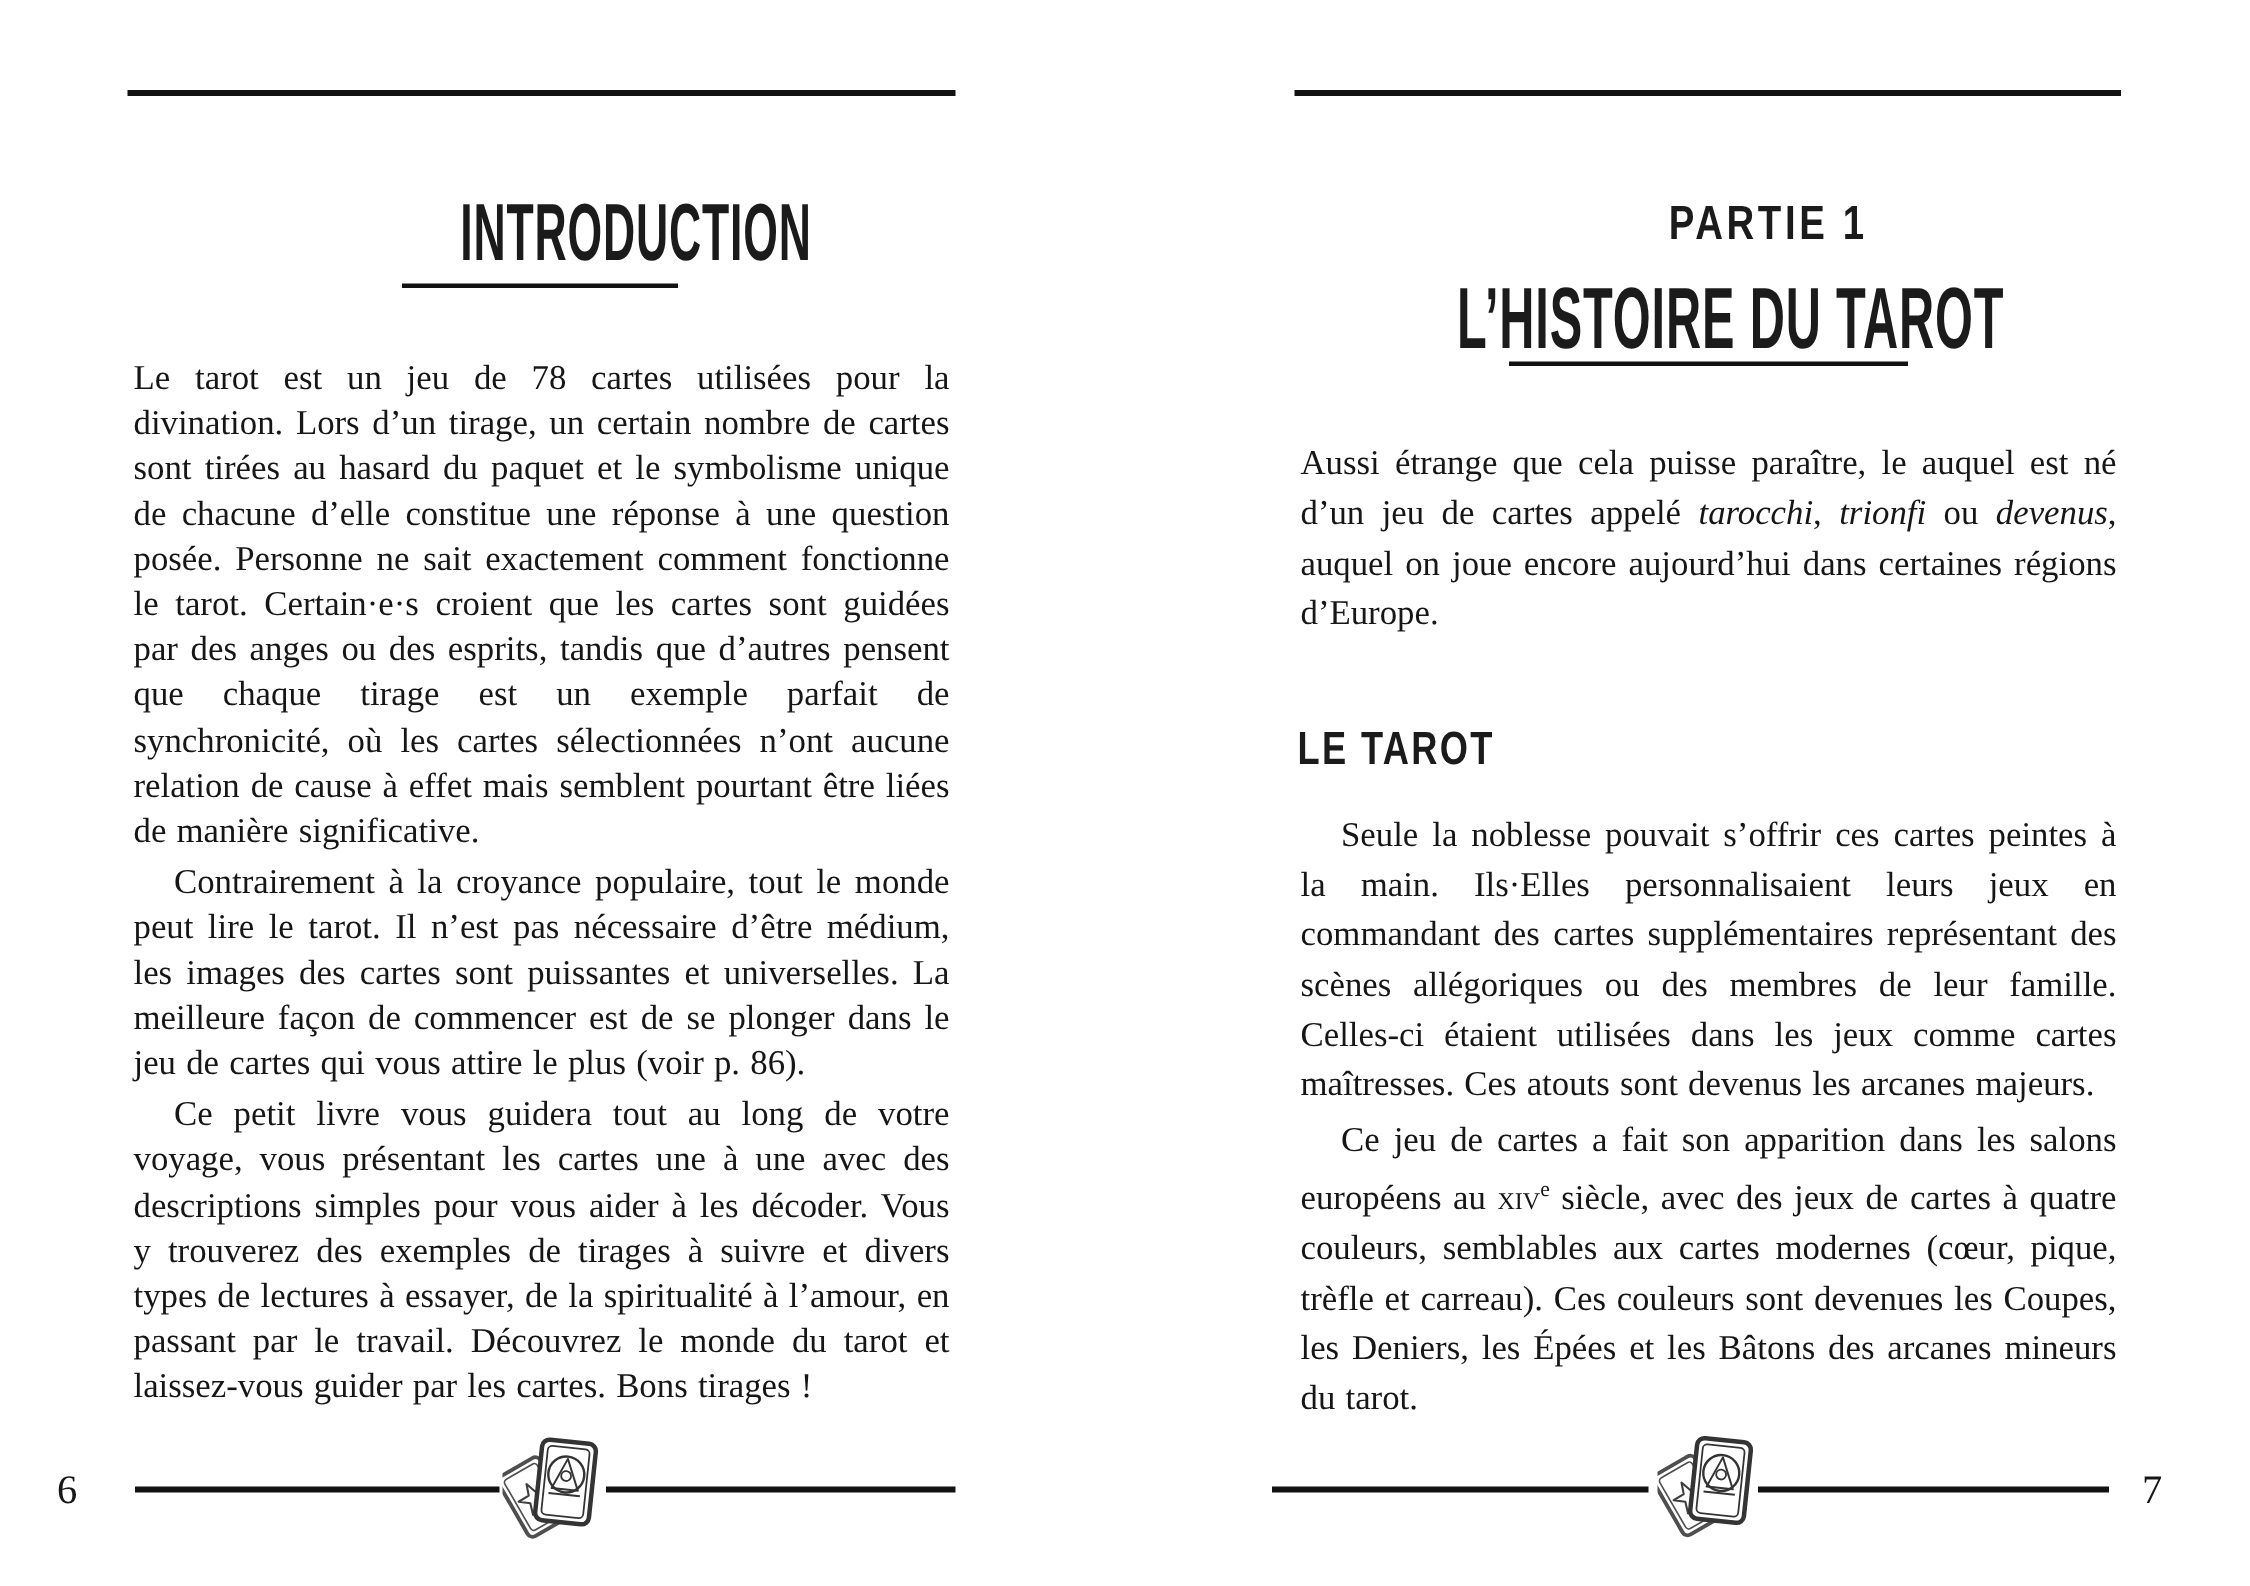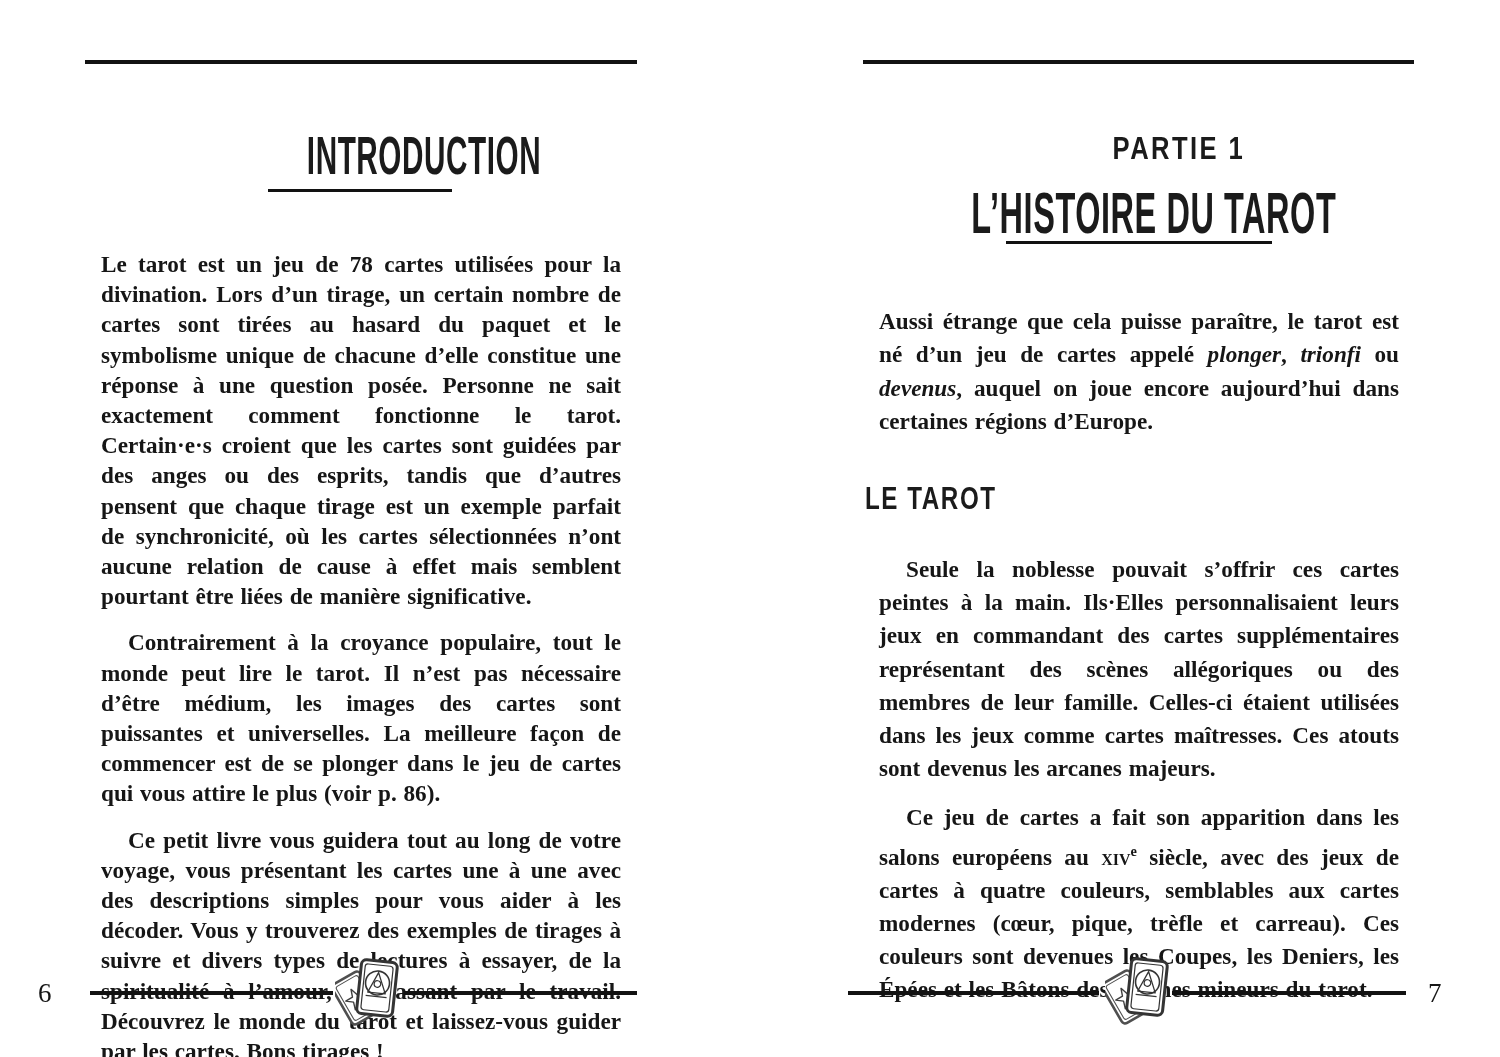--- a/index.html
+++ b/index.html
@@ -37,7 +37,7 @@
 
   
   .col { text-align:justify; font-size:23.2px; word-spacing:1px; }
-  .col p { margin:16px;font-weight:bold; }
+  .col p { margin:4px; }
   .col p.ind { text-indent:27px; }
   #left-body   { left:85px;  top:233px; width:552px; line-height:30.2px; }
   #right-intro { left:863px; top:289px; width:552px; line-height:33.4px; }

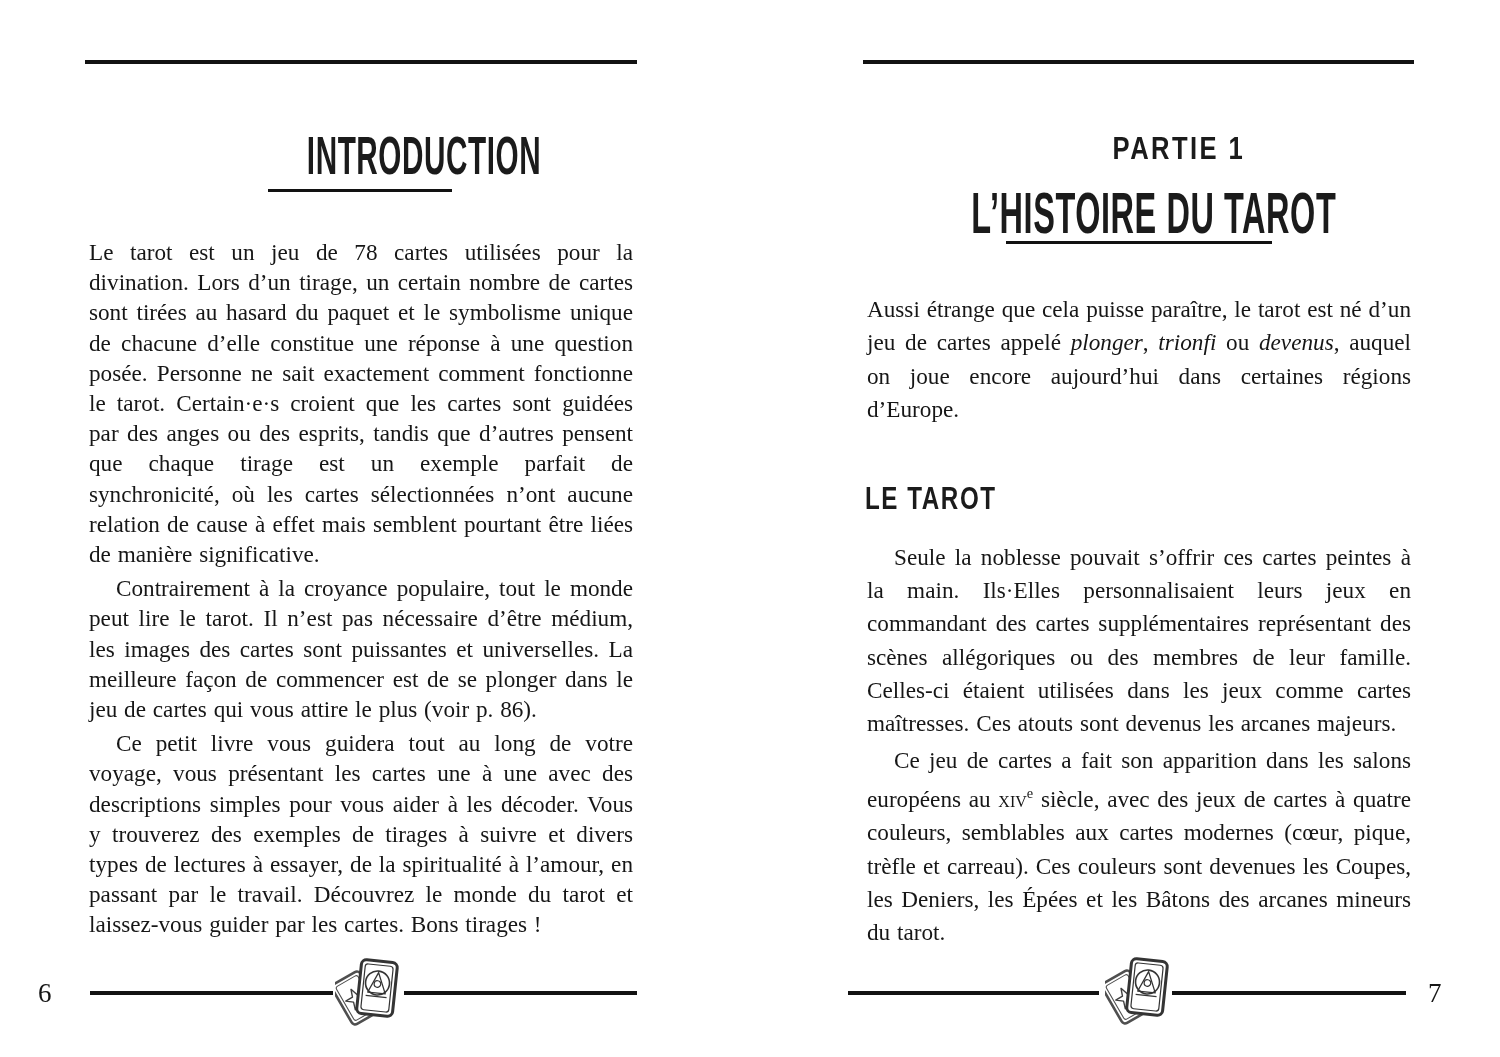--- a/index.html
+++ b/index.html
@@ -85,7 +85,7 @@
 <div class="abs rule" id="right-underline"></div>
 
 <div class="abs col" id="right-intro">
-  <p><span>Aussi étrange que cela puisse paraître, le tarot est né d’un jeu de cartes appelé </span><em>plonger</em><span>, </span><em>trionfi</em><span> ou </span><em>devenus</em><span>, auquel on joue encore aujourd’hui dans certaines régions d’Europe.</span></p>
+  <p><span>Aussi étrange que cela puisse paraître, le auquel est né d’un jeu de cartes appelé </span><em>plonger</em><span>, </span><em>trionfi</em><span> ou </span><em>devenus</em><span>, auquel on joue encore aujourd’hui dans certaines régions d’Europe.</span></p>
 </div>
 
 <div class="abs sans" id="section-heading">

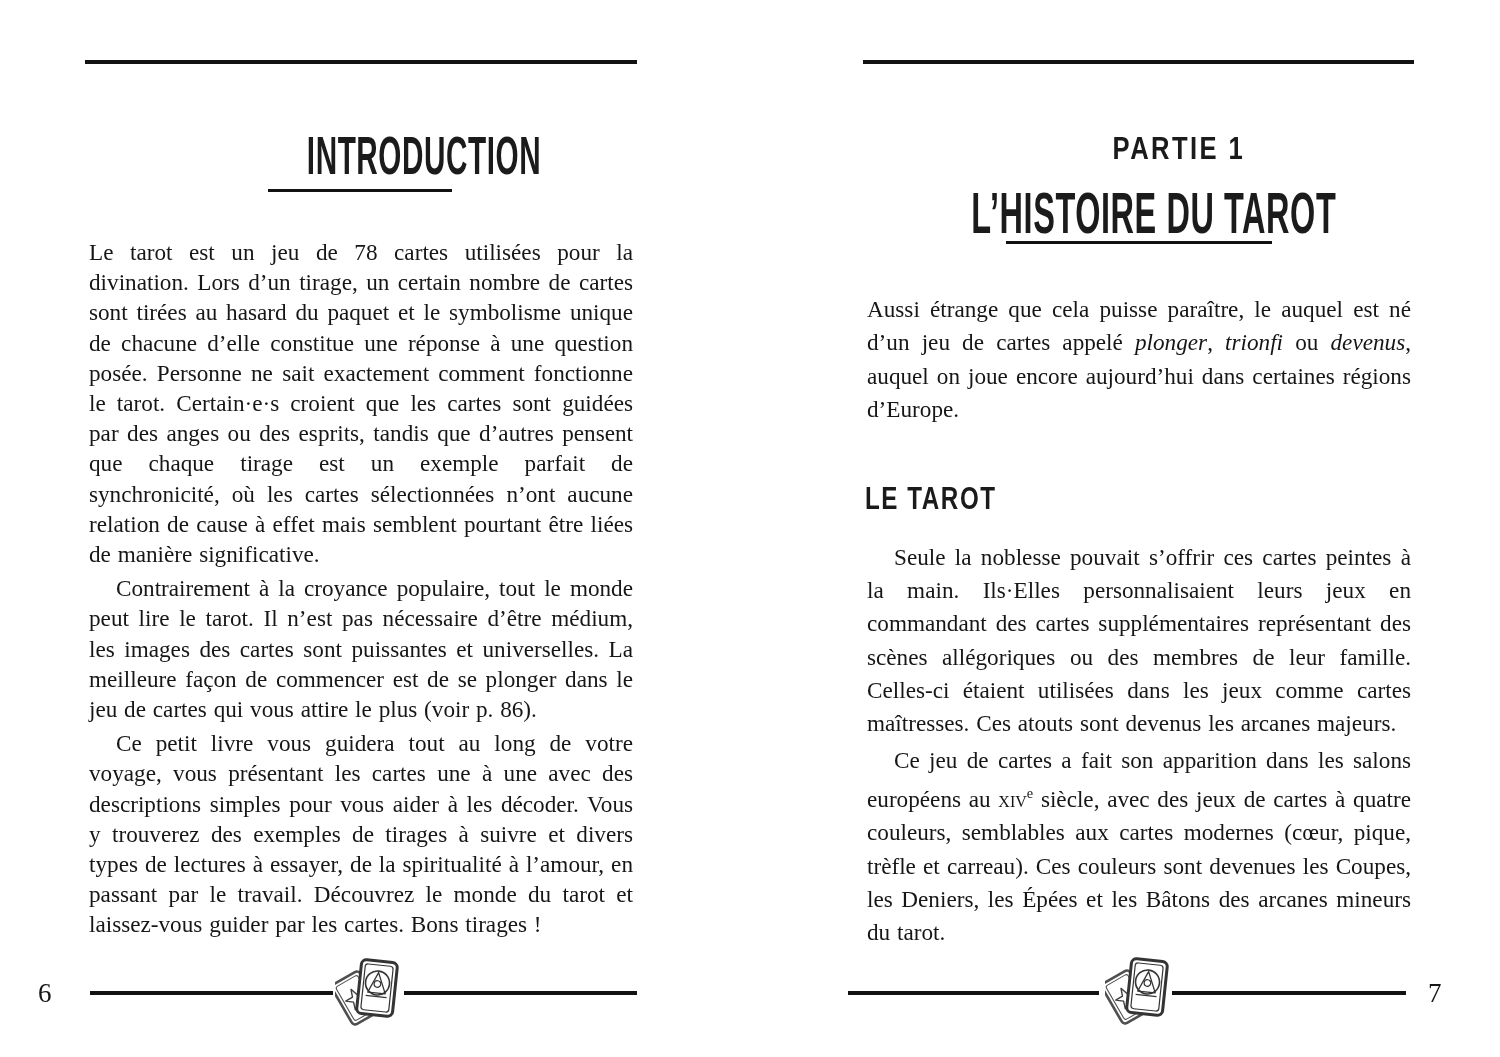--- a/index.html
+++ b/index.html
@@ -85,7 +85,7 @@
 <div class="abs rule" id="right-underline"></div>
 
 <div class="abs col" id="right-intro">
-  <p><span>Aussi étrange que cela puisse paraître, le auquel est né d’un jeu de cartes appelé </span><em>plonger</em><span>, </span><em>trionfi</em><span> ou </span><em>devenus</em><span>, auquel on joue encore aujourd’hui dans certaines régions d’Europe.</span></p>
+  <p><span>Aussi étrange que cela puisse paraître, le auquel est né d’un jeu de cartes appelé </span><em>tarocchi</em><span>, </span><em>trionfi</em><span> ou </span><em>devenus</em><span>, auquel on joue encore aujourd’hui dans certaines régions d’Europe.</span></p>
 </div>
 
 <div class="abs sans" id="section-heading">

